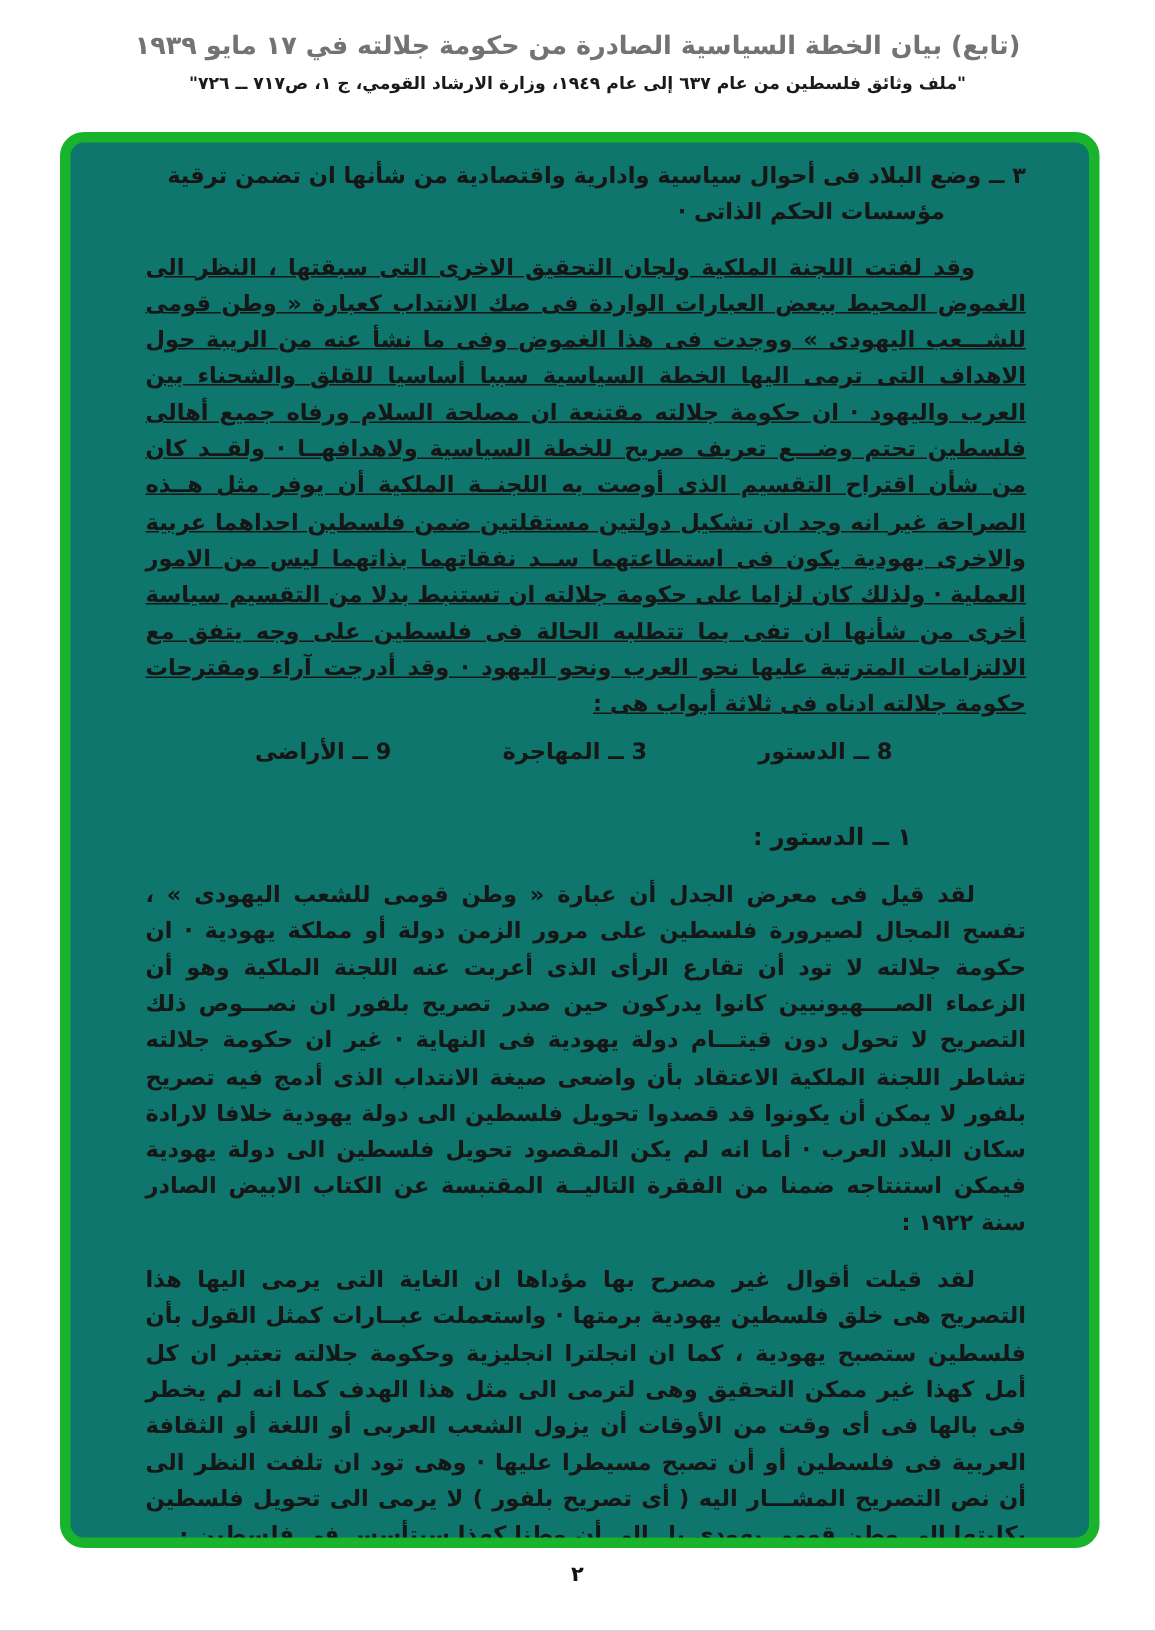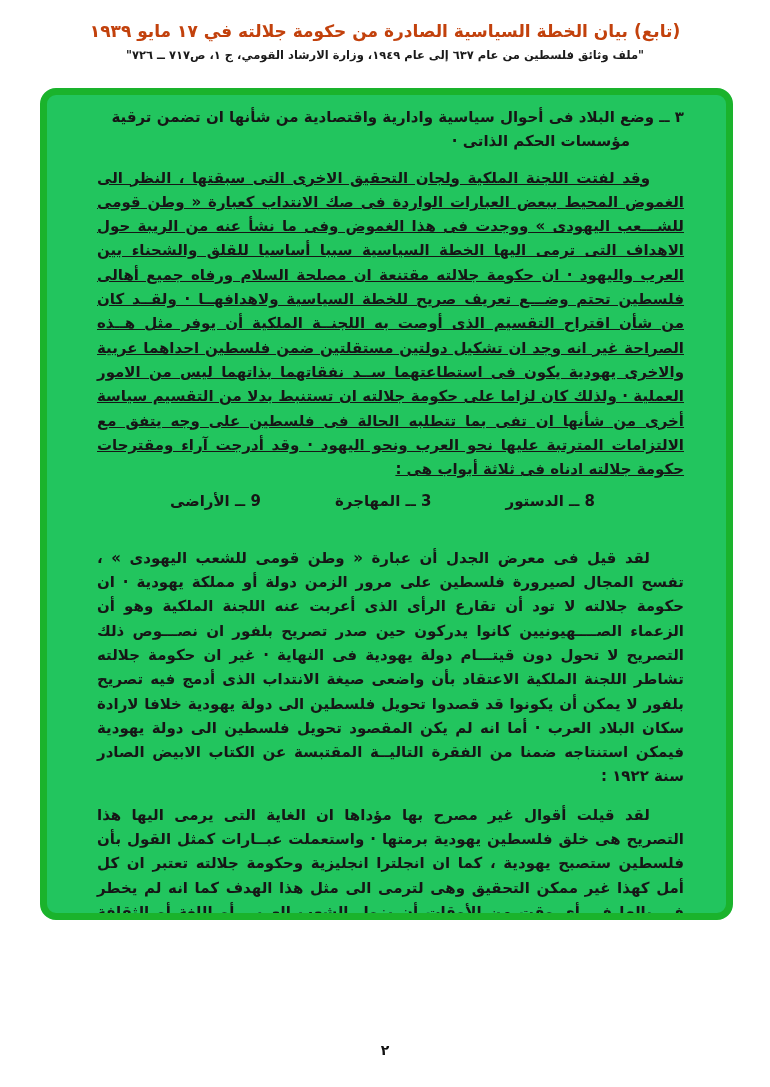--- a/index.html
+++ b/index.html
@@ -26,7 +26,7 @@
   .doc-title {
     font-size: 17px;
     font-weight: bold;
-    color: #c2410c;
+    color: #737373;
     line-height: 26px;
   }
   .doc-source {

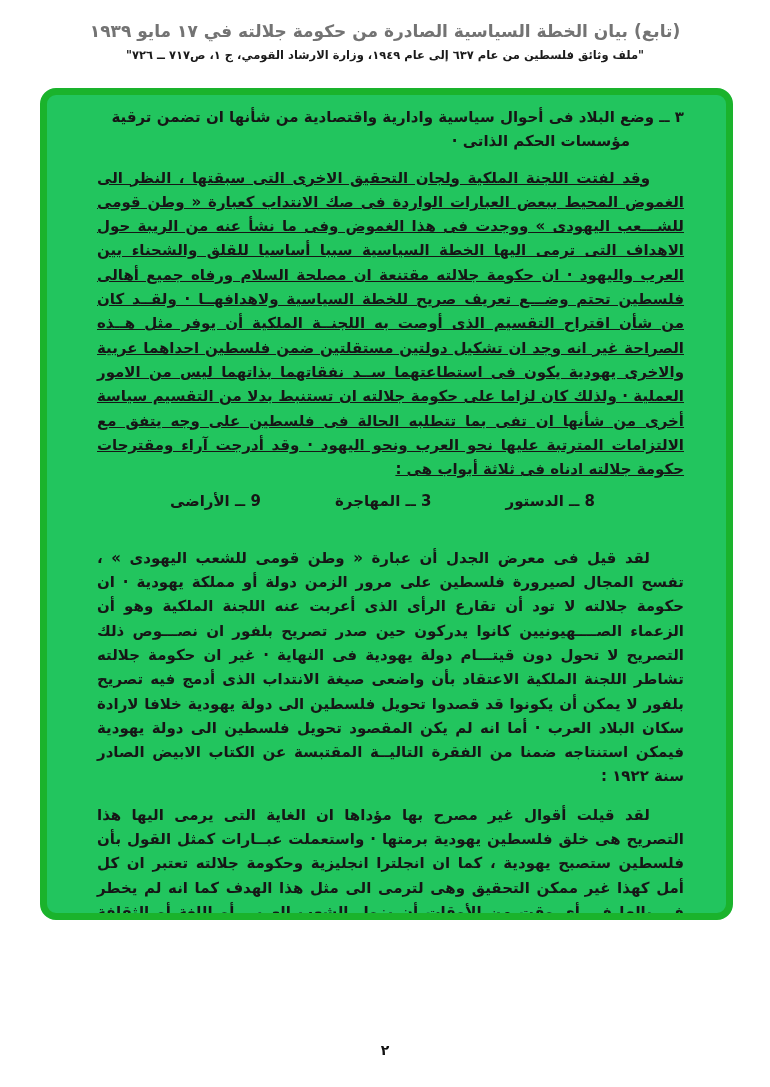--- a/index.html
+++ b/index.html
@@ -41,11 +41,11 @@
     left: 40px;
     top: 88px;
     width: 693px;
-    height: 832px;
+    height: 944px;
     box-sizing: border-box;
     border: 7px solid #1ab32c;
     border-radius: 16px;
-    background: #22c55e;
+    background: #0f766e;
   }
   .content {
     position: absolute;

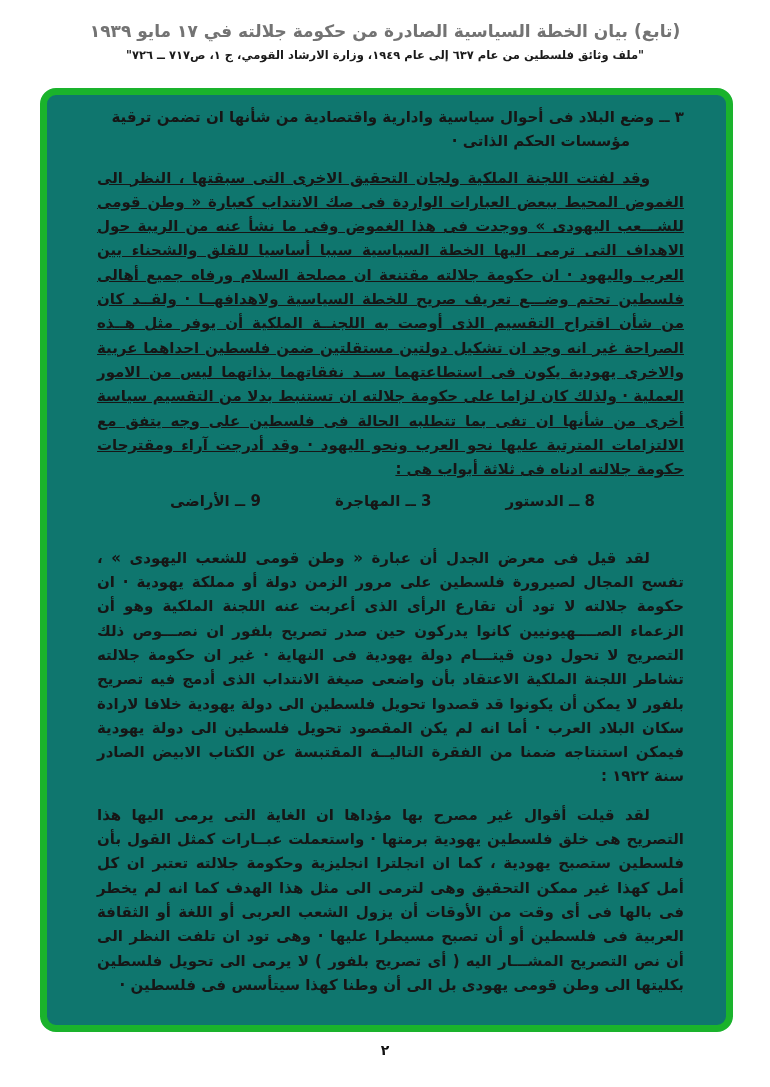--- a/index.html
+++ b/index.html
@@ -116,6 +116,7 @@
       <span>9 ــ الأراضى</span>
     </div>
 
+    <h2 class="section-heading">١ ــ الدستور :</h2>
 
     <p class="indent">لقد قيل فى معرض الجدل أن عبارة « وطن قومى للشعب اليهودى » ، تفسح المجال لصيرورة فلسطين على مرور الزمن دولة أو مملكة يهودية · ان حكومة جلالته لا تود أن تقارع الرأى الذى أعربت عنه اللجنة الملكية وهو أن الزعماء الصــــهيونيين كانوا يدركون حين صدر تصريح بلفور ان نصـــوص ذلك التصريح لا تحول دون قيتـــام دولة يهودية فى النهاية · غير ان حكومة جلالته تشاطر اللجنة الملكية الاعتقاد بأن واضعى صيغة الانتداب الذى أدمج فيه تصريح بلفور لا يمكن أن يكونوا قد قصدوا تحويل فلسطين الى دولة يهودية خلافا لارادة سكان البلاد العرب · أما انه لم يكن المقصود تحويل فلسطين الى دولة يهودية فيمكن استنتاجه ضمنا من الفقرة التاليــة المقتبسة عن الكتاب الابيض الصادر سنة ١٩٢٢ :</p>
 

